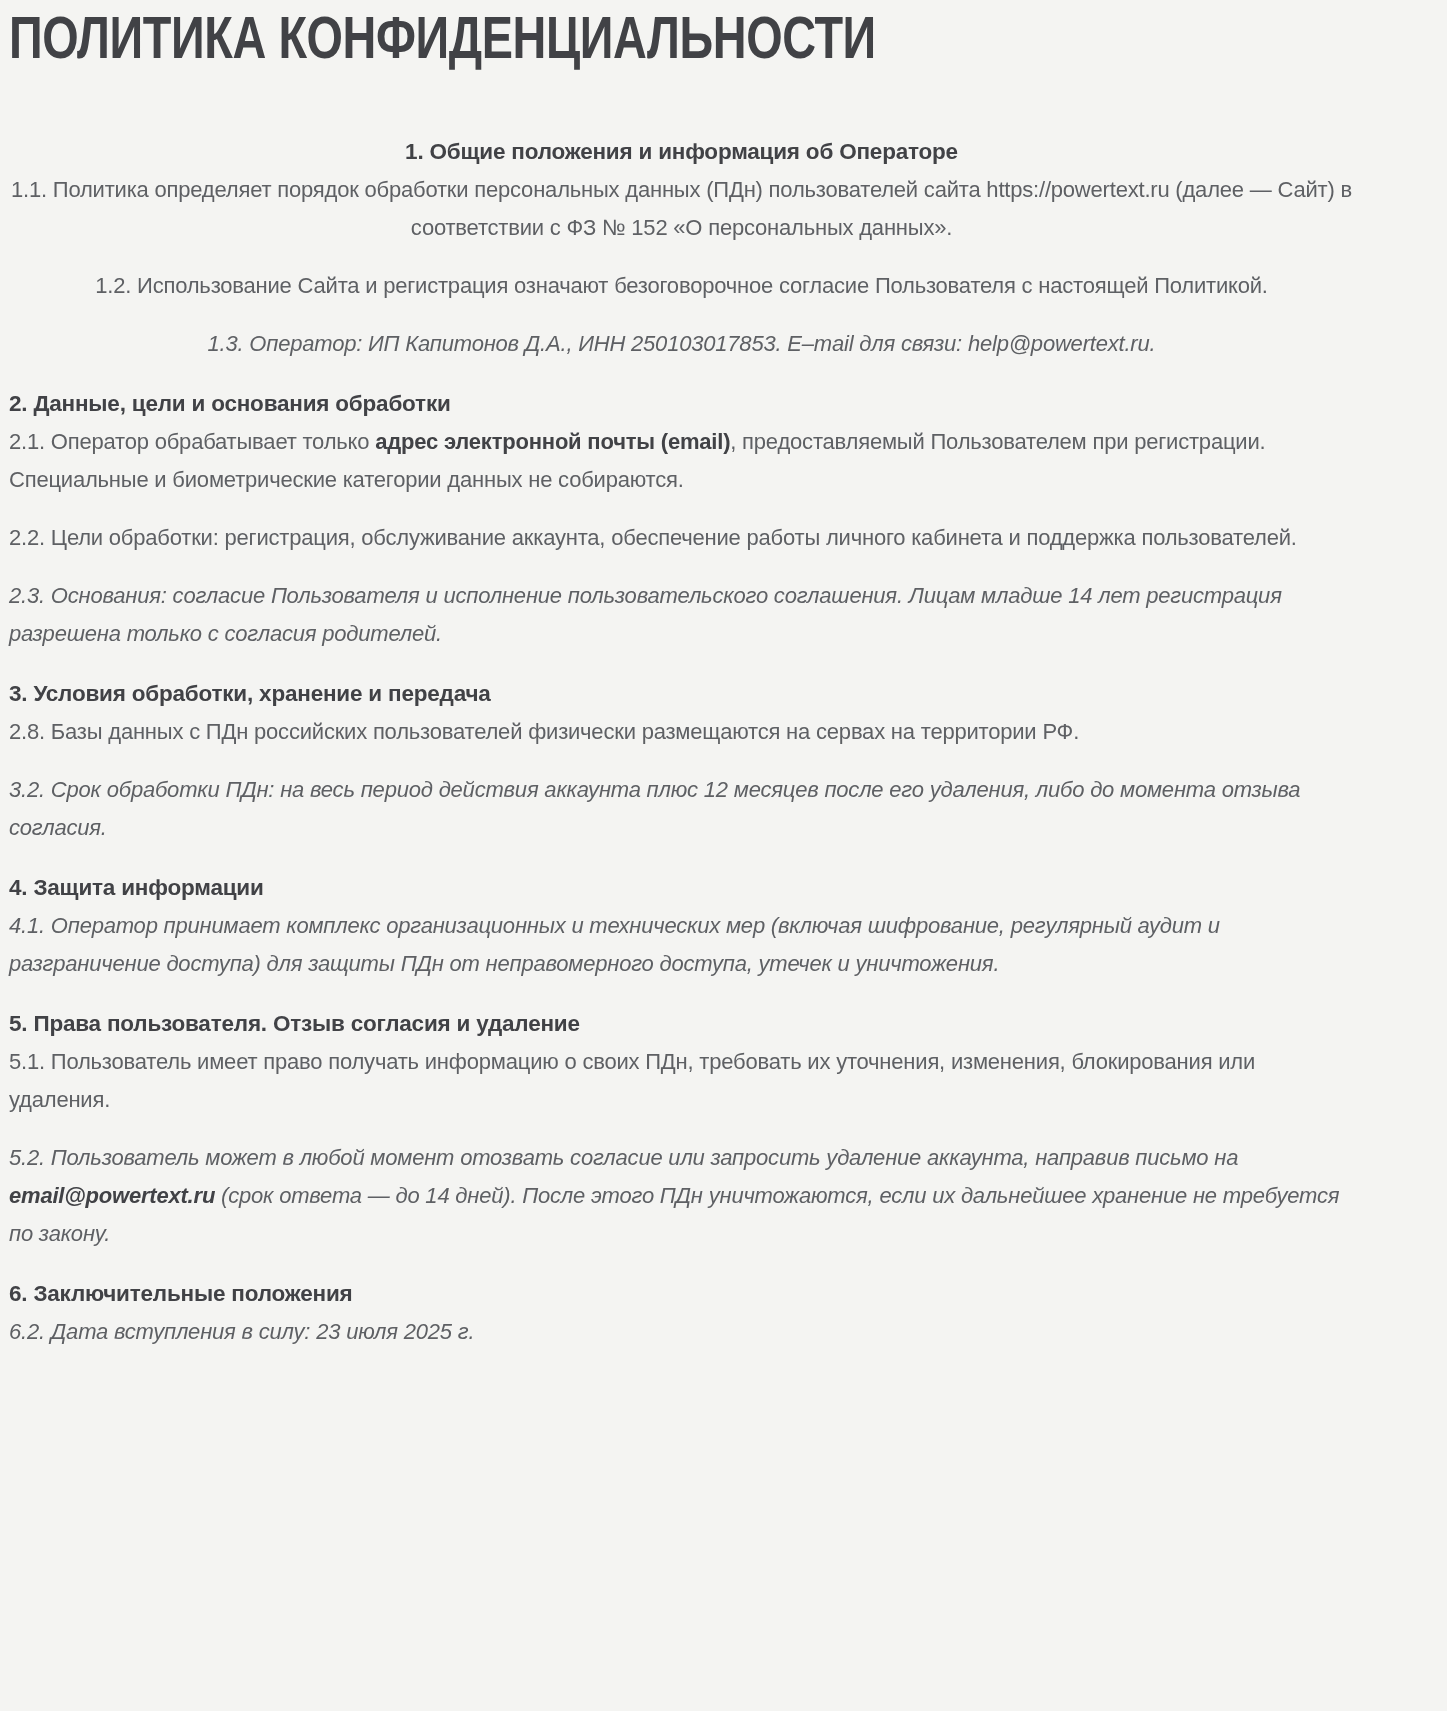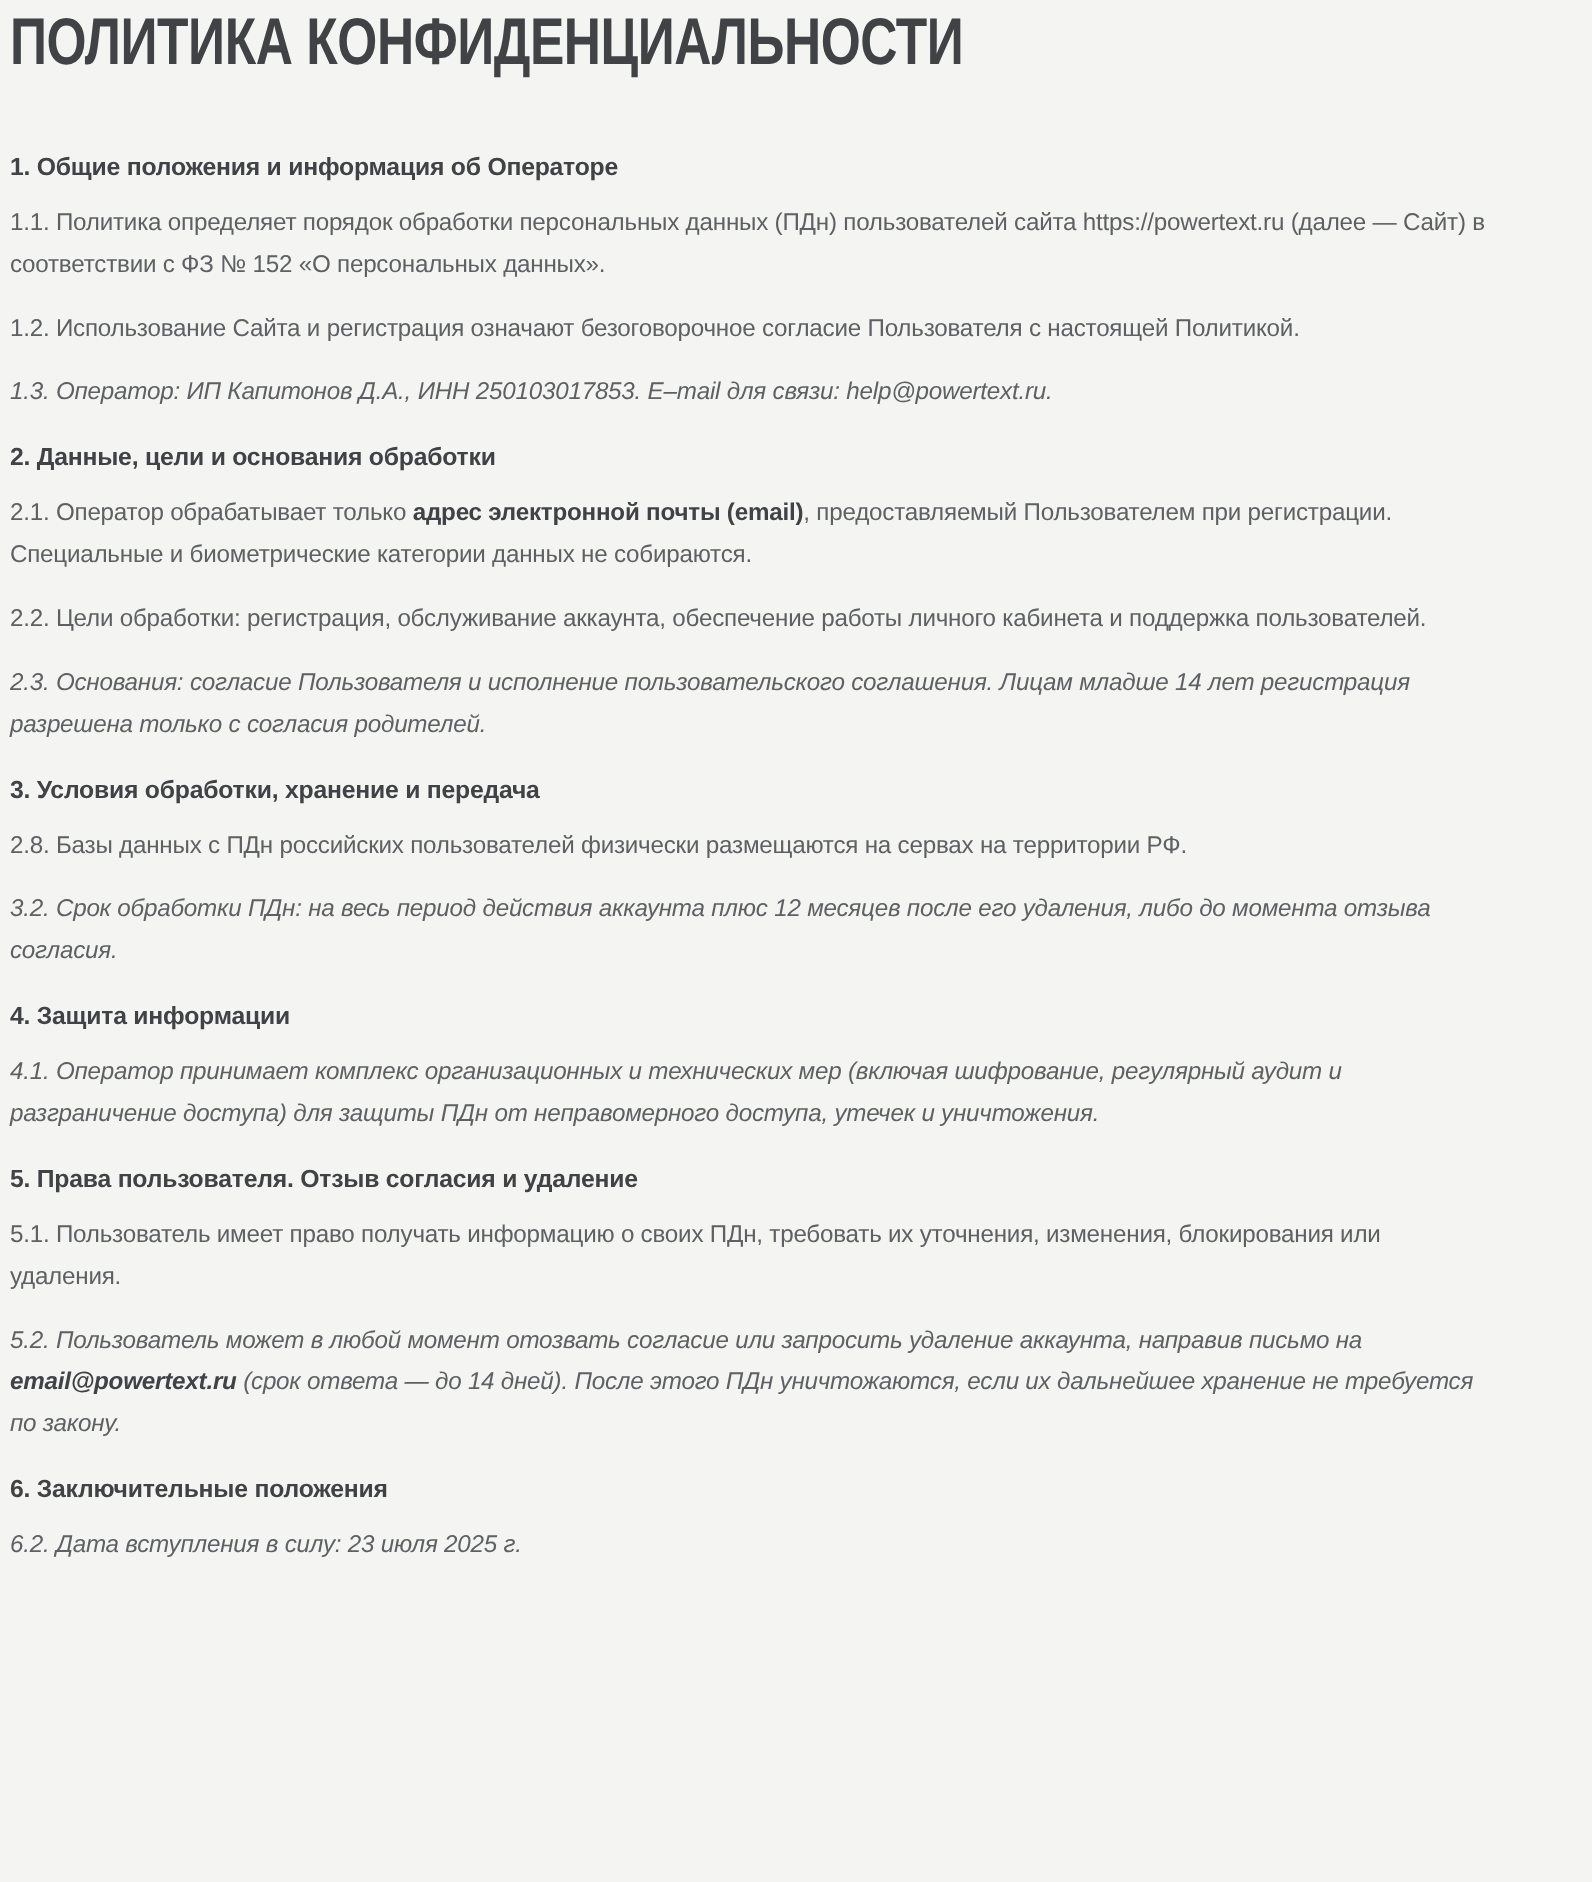--- a/index.html
+++ b/index.html
@@ -34,7 +34,7 @@
     letter-spacing: -0.5px;
   }
   section.policy-section { margin-top: 22px; }
-  section.policy-section:first-of-type { margin-top: 0; }
+  section.policy-section:first-of-type { margin-top: 0; text-align: center; }
   h2 {
     margin: 0;
     font-size: 22.5px;

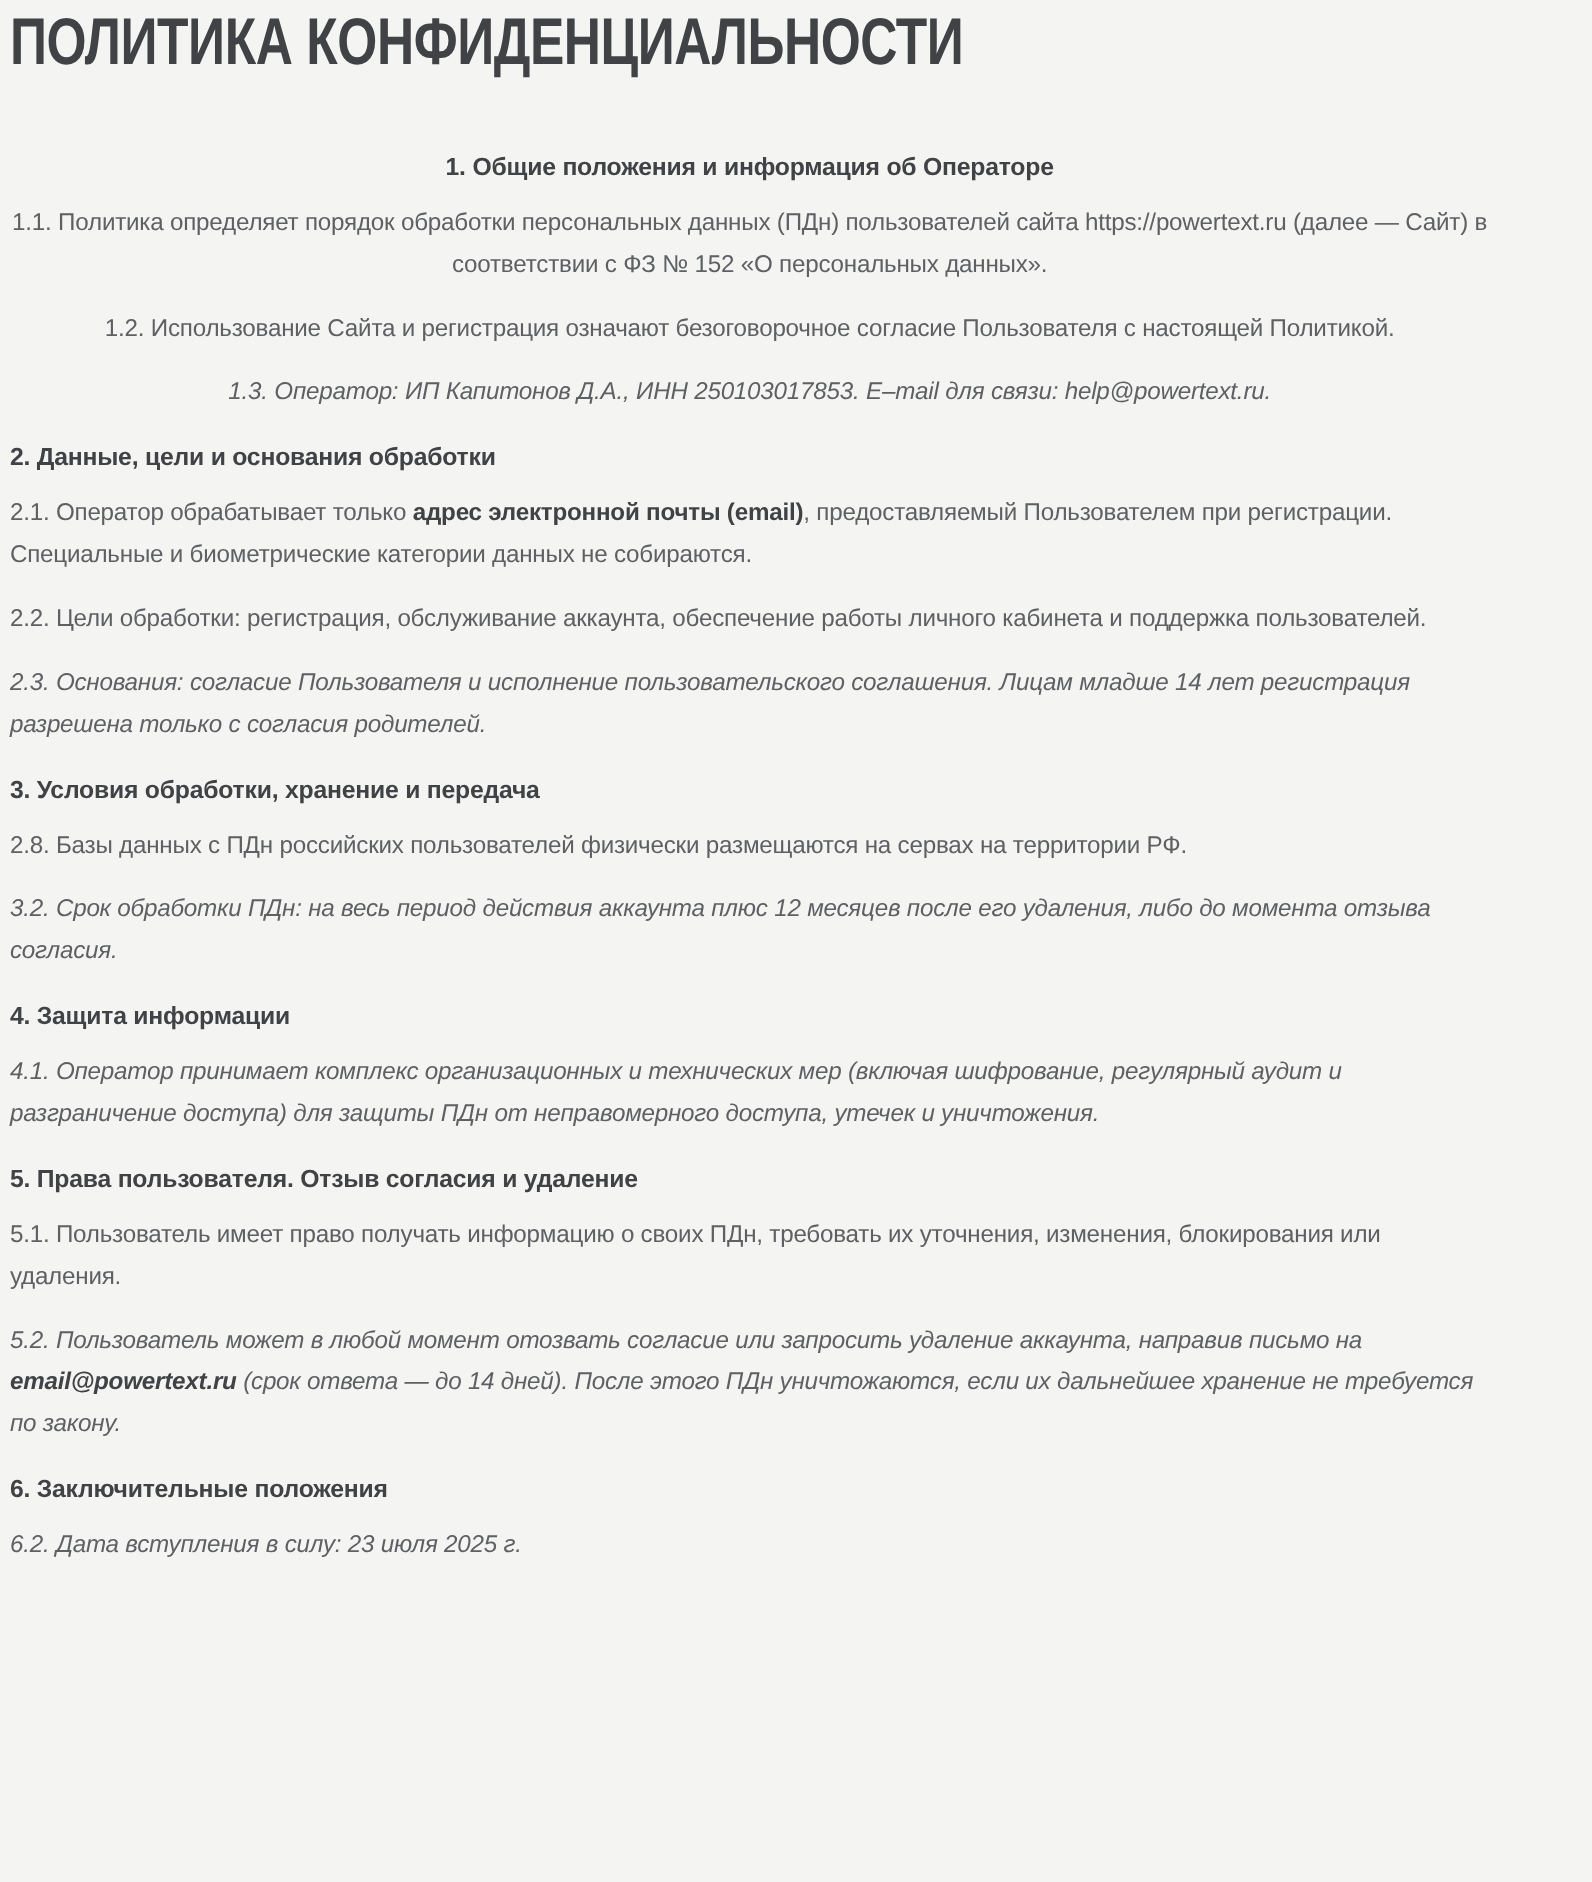--- a/index.html
+++ b/index.html
@@ -43,7 +43,7 @@
     color: var(--heading-color);
   }
   p {
-    margin: 12px 0 20px 0;
+    margin: 0 0 20px 0;
     font-size: 22px;
     line-height: 38px;
     font-weight: 400;

